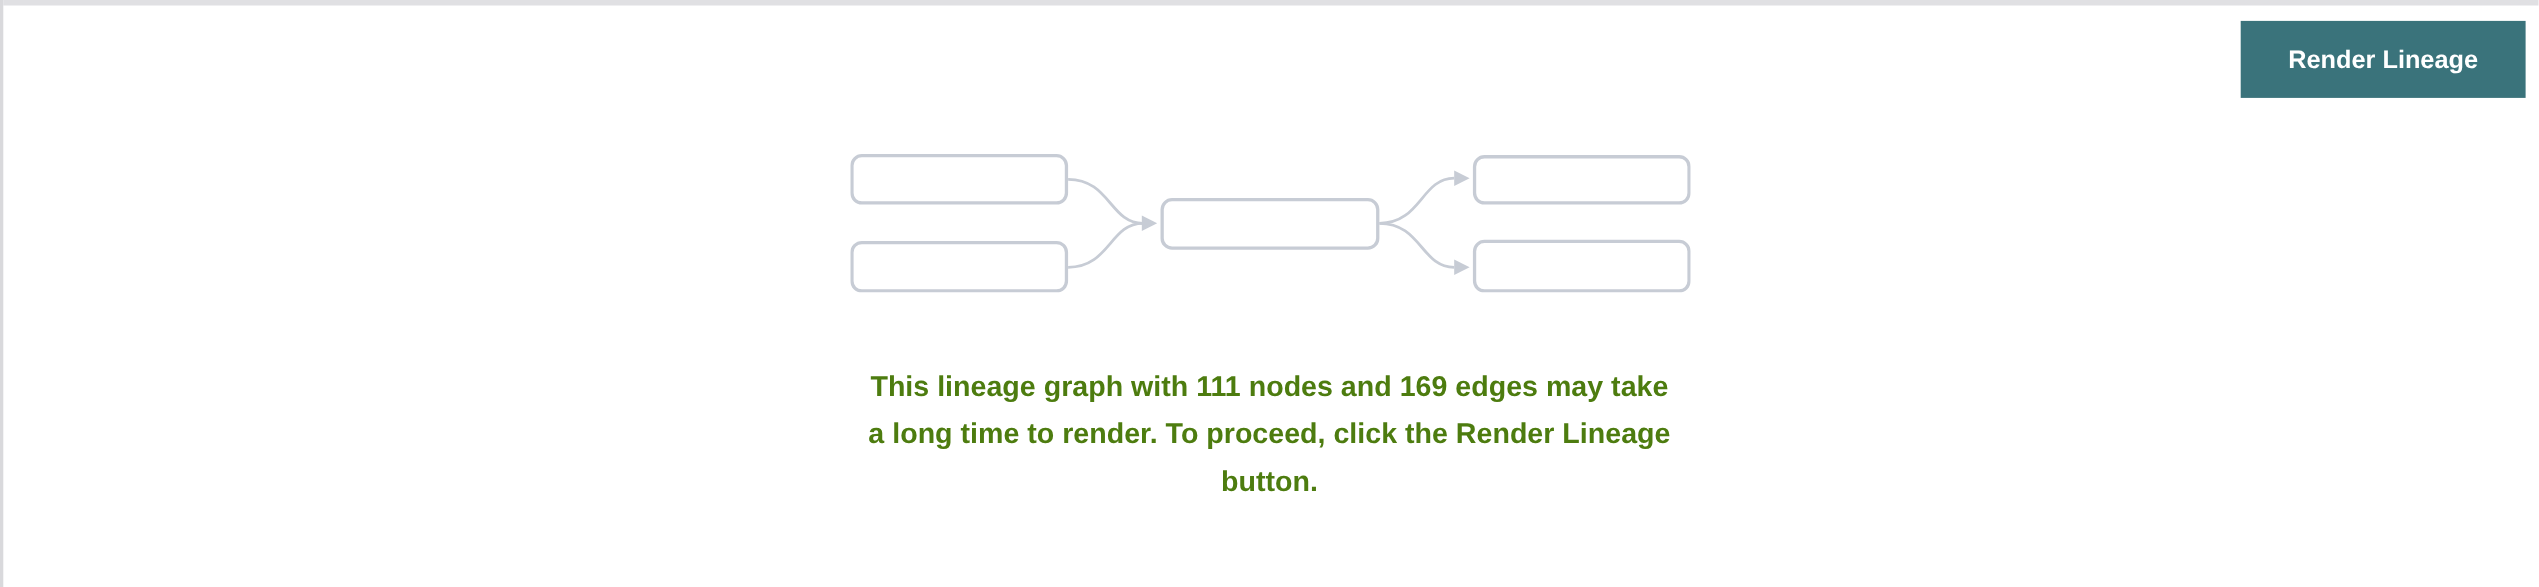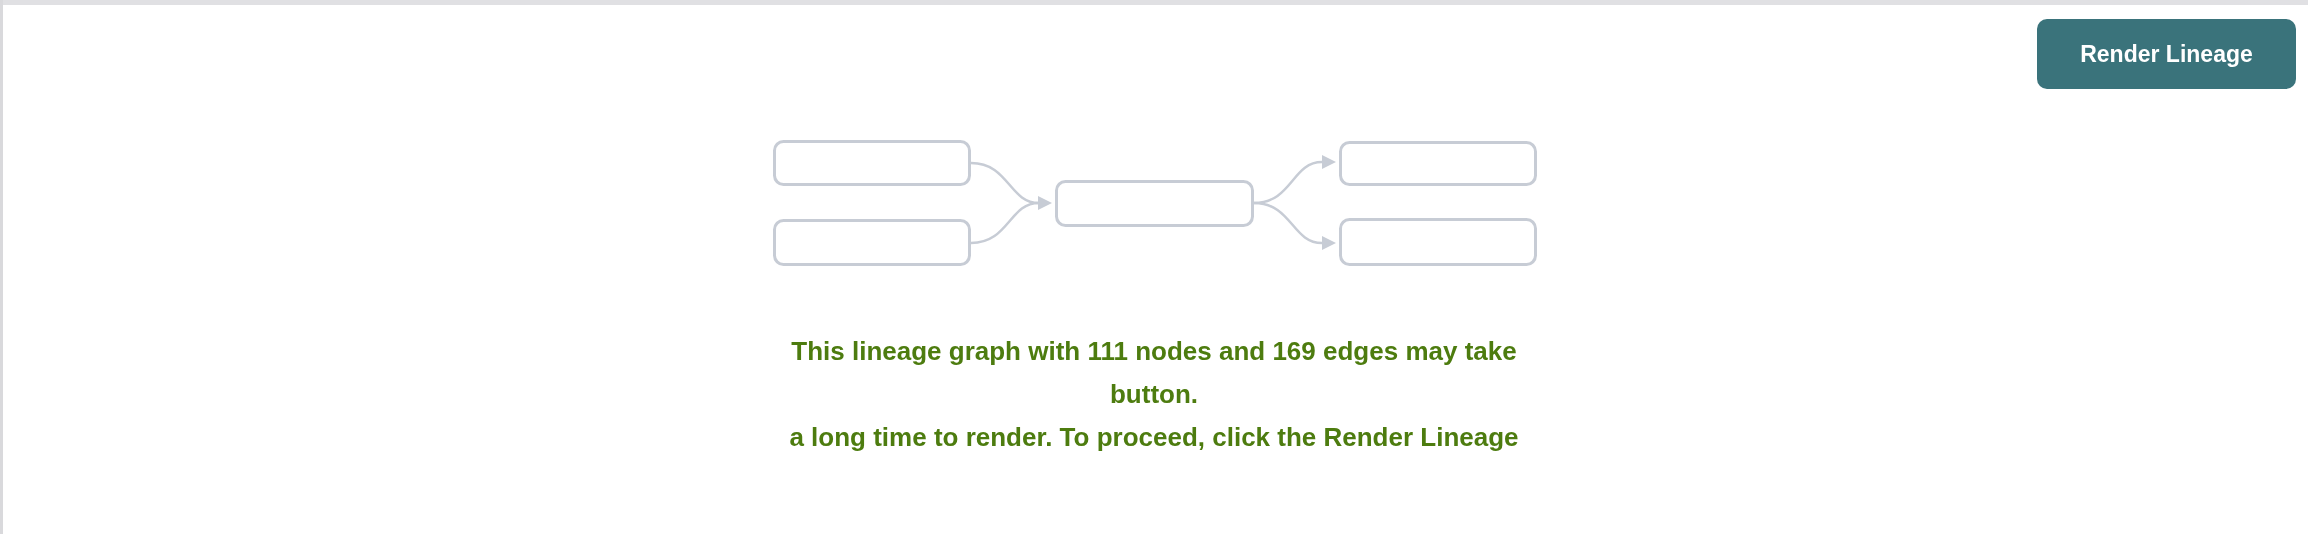--- a/index.html
+++ b/index.html
@@ -36,7 +36,7 @@
     width: 259px;
     height: 70px;
     border: none;
-    border-radius: 10px;
+    border-radius: 0;
     background: #3a737b;
     color: #ffffff;
     font-family: "Liberation Sans", sans-serif;

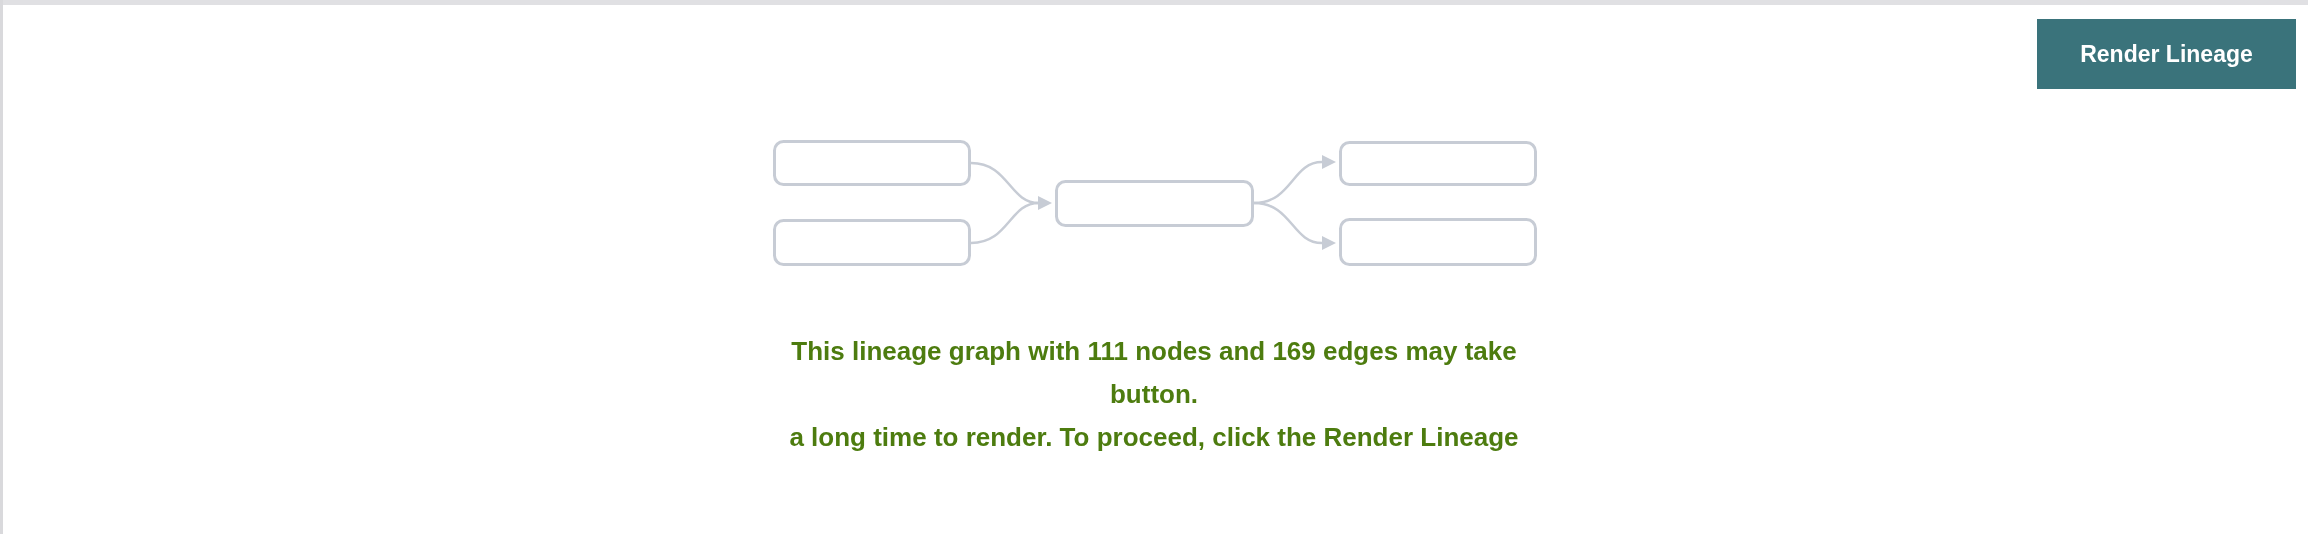--- a/index.html
+++ b/index.html
@@ -115,8 +115,8 @@
 
   <div class="message">
     <span>This lineage graph with 111 nodes and 169 edges may take</span>
+    <span>a long time to render. To proceed, click the Render Lineage</span>
     <span>button.</span>
-    <span>a long time to render. To proceed, click the Render Lineage</span>
   </div>
 
 </div>

